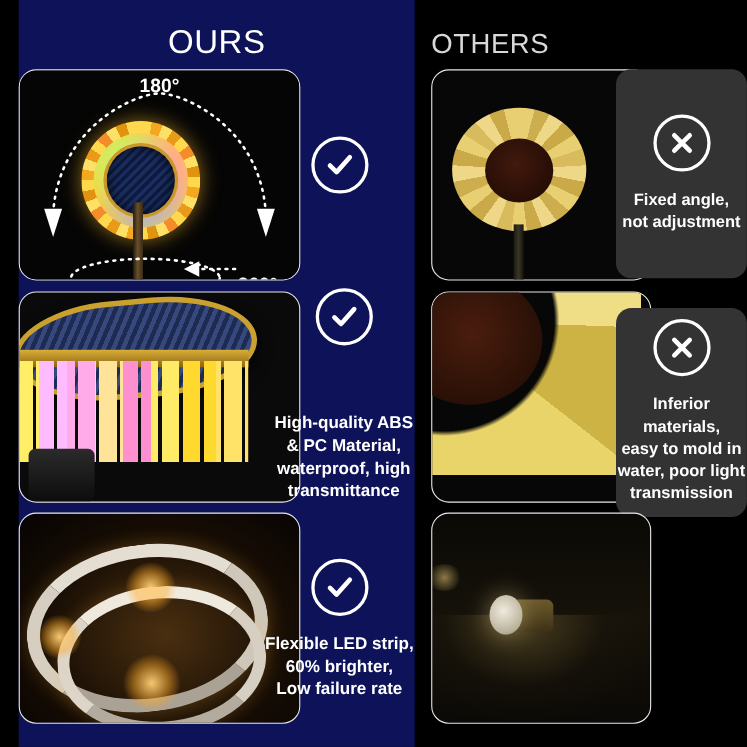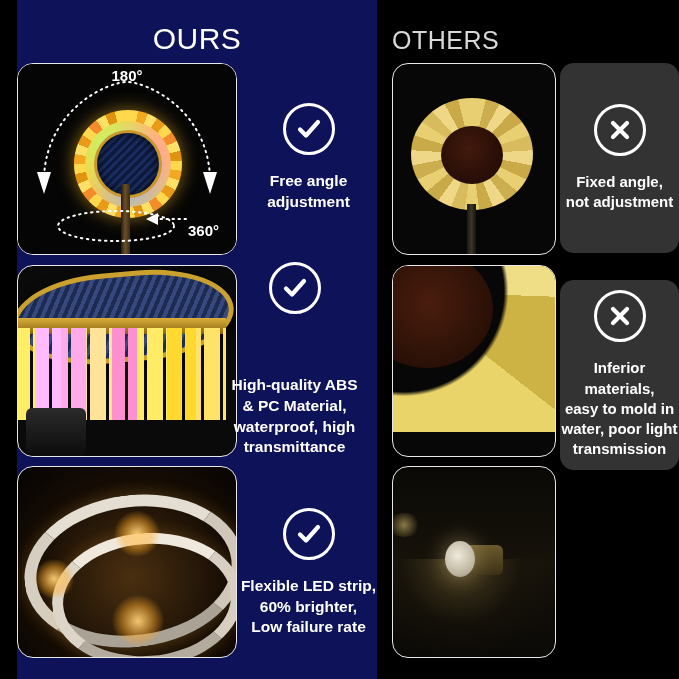--- a/index.html
+++ b/index.html
@@ -20,7 +20,7 @@
 
   
   .photo{position:absolute;border:1.5px solid #e8e8e8;border-radius:16px;
-         overflow:hidden;background:#000;}
+         overflow:hidden;background:#000;padding-left:36px;}
   .photo .inner{position:absolute;inset:0;}
 
   .panel{position:absolute;display:flex;flex-direction:column;

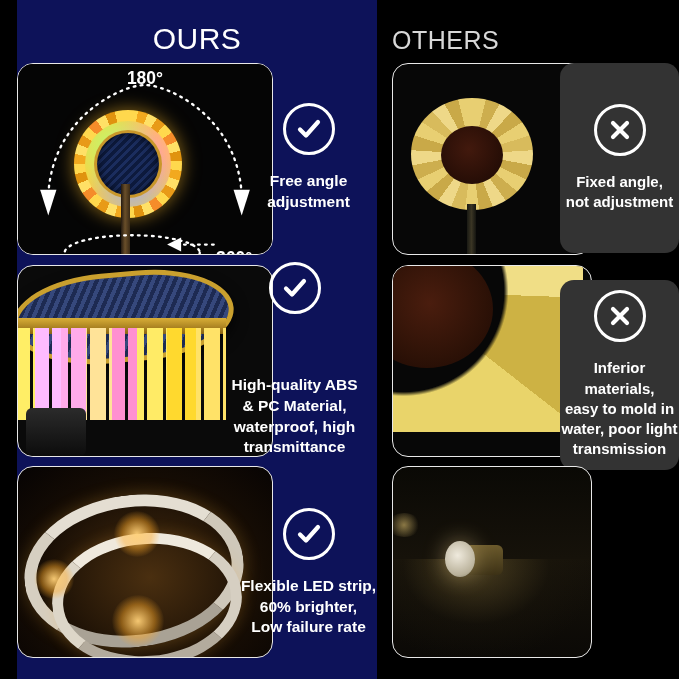--- a/index.html
+++ b/index.html
@@ -192,7 +192,6 @@
         <path d="M4,13.5 L10,19.5 L22,6" fill="none" stroke="#fff" stroke-width="4.2" stroke-linecap="round" stroke-linejoin="round"></path>
       </svg>
     </div>
-    <div class="cap ours">Free angle<br>adjustment</div>
   </div>
 
   <div class="photo p4" style="left:392px;top:63px;width:162px;height:190px;">

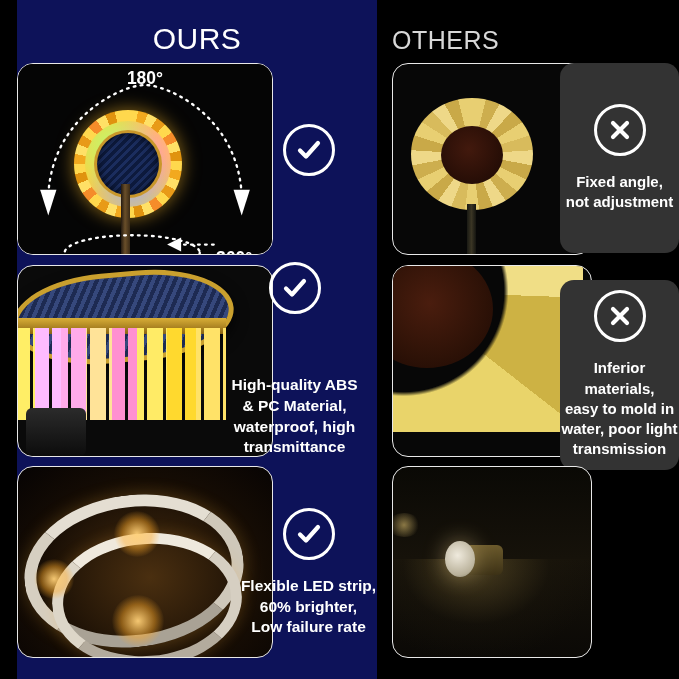--- a/index.html
+++ b/index.html
@@ -220,7 +220,7 @@
     </div>
   </div>
 
-  <div class="panel ours" style="left:226px;top:265px;width:137px;height:190px;gap:45px;">
+  <div class="panel ours" style="left:244px;top:265px;width:137px;height:190px;gap:45px;">
     <div class="badge">
       <svg width="26" height="26" viewBox="0 0 26 26">
         <path d="M4,13.5 L10,19.5 L22,6" fill="none" stroke="#fff" stroke-width="4.2" stroke-linecap="round" stroke-linejoin="round"></path>

